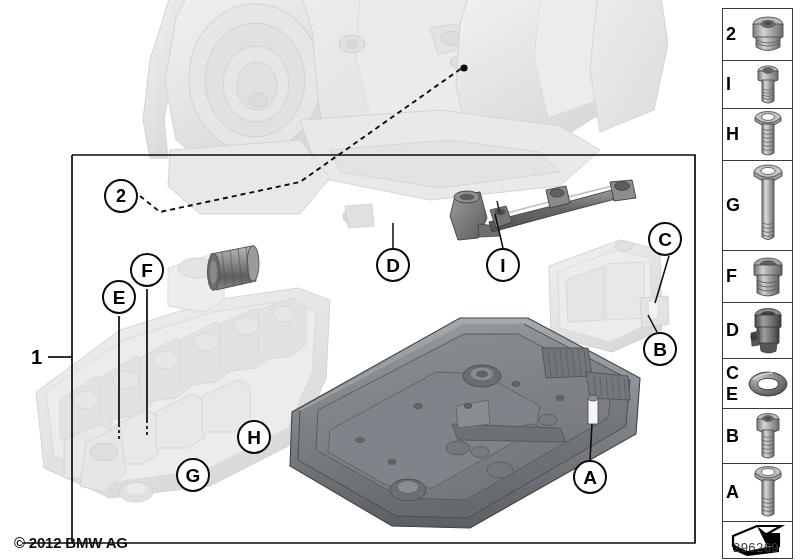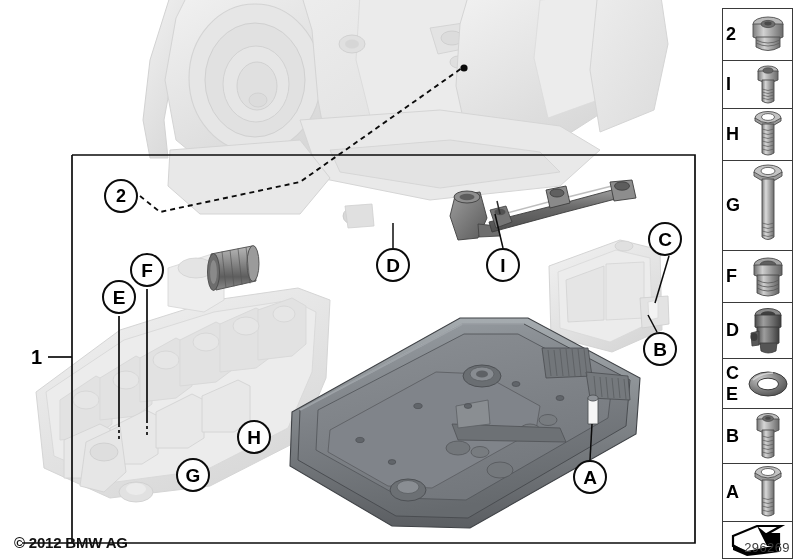--- a/index.html
+++ b/index.html
@@ -119,7 +119,7 @@
     left: 722px;
     width: 68px;
     top: 540px;
-    text-align: right;
+    text-align: center;
     font-size: 13px;
     color: #3b3b3b;
     letter-spacing: 0.4px;

